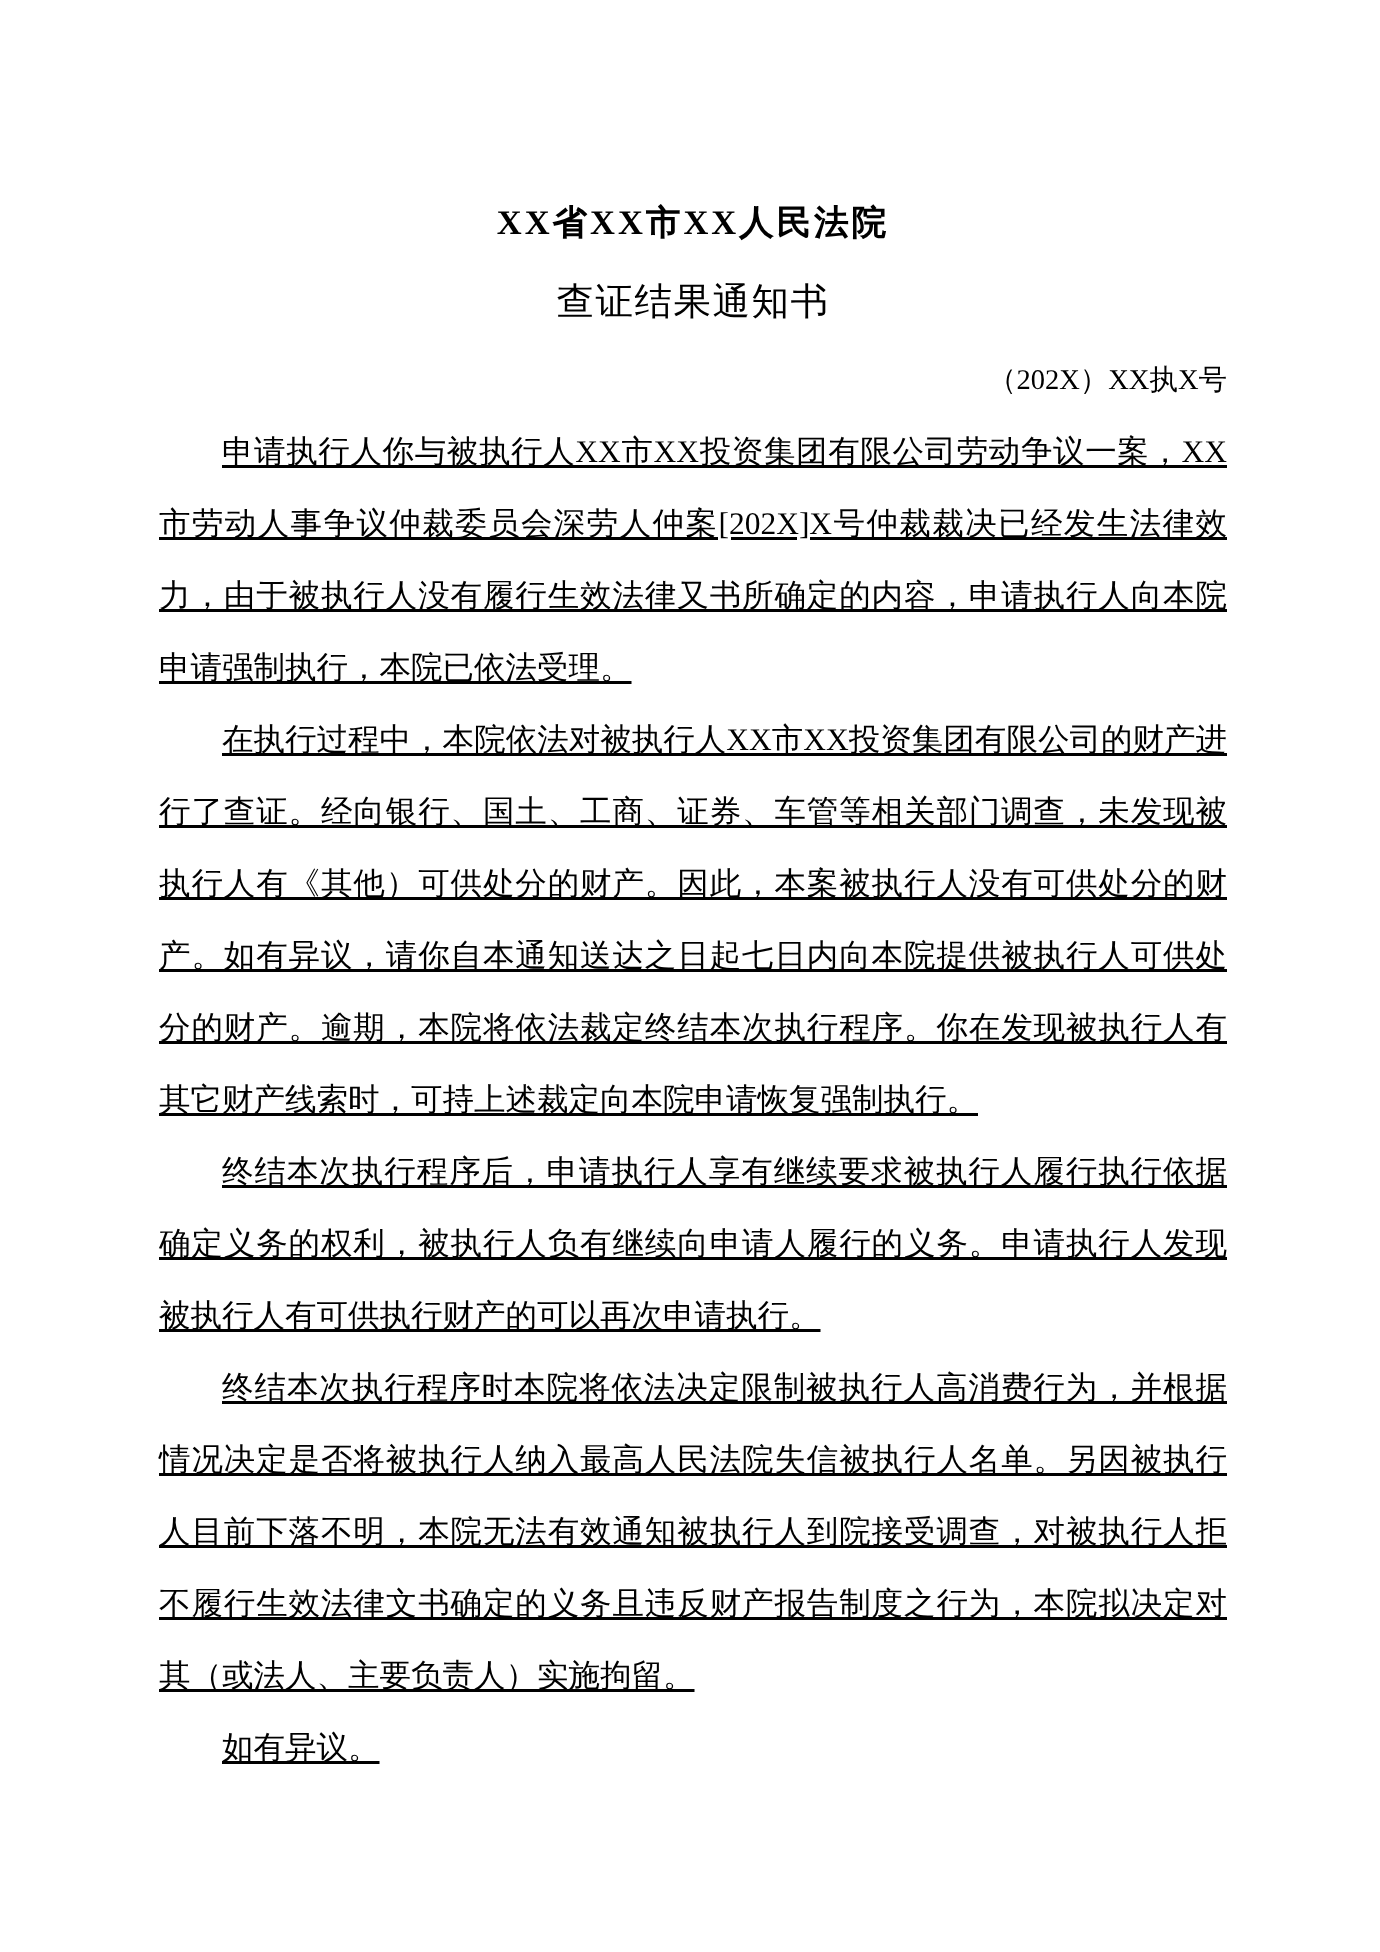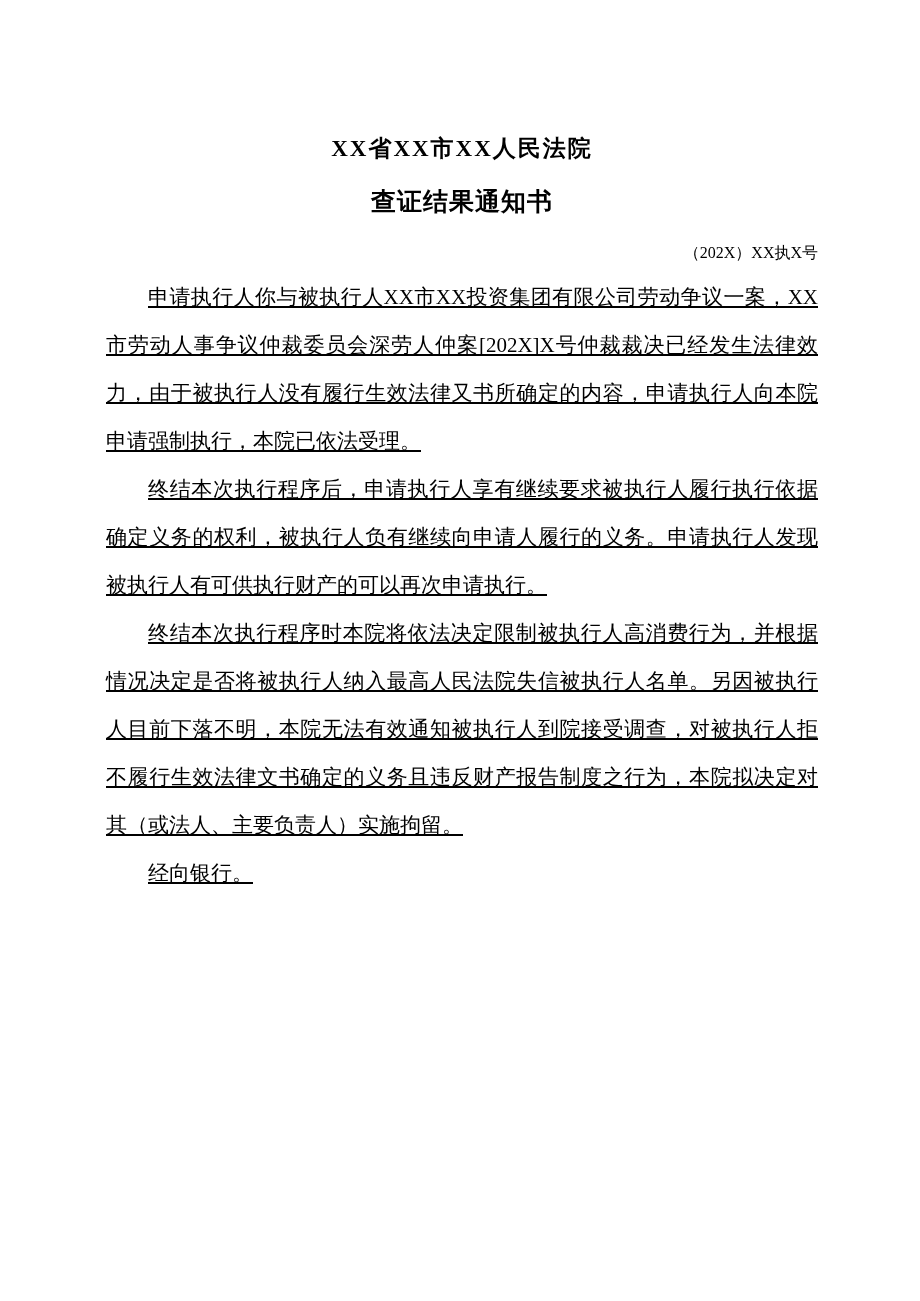--- a/index.html
+++ b/index.html
@@ -30,7 +30,7 @@
   }
   .doc-title {
     font-size: 25px;
-    font-weight: 700;
+    font-weight: 400;
     text-align: center;
     margin: 27px 0 0 0;
     line-height: 1.1;

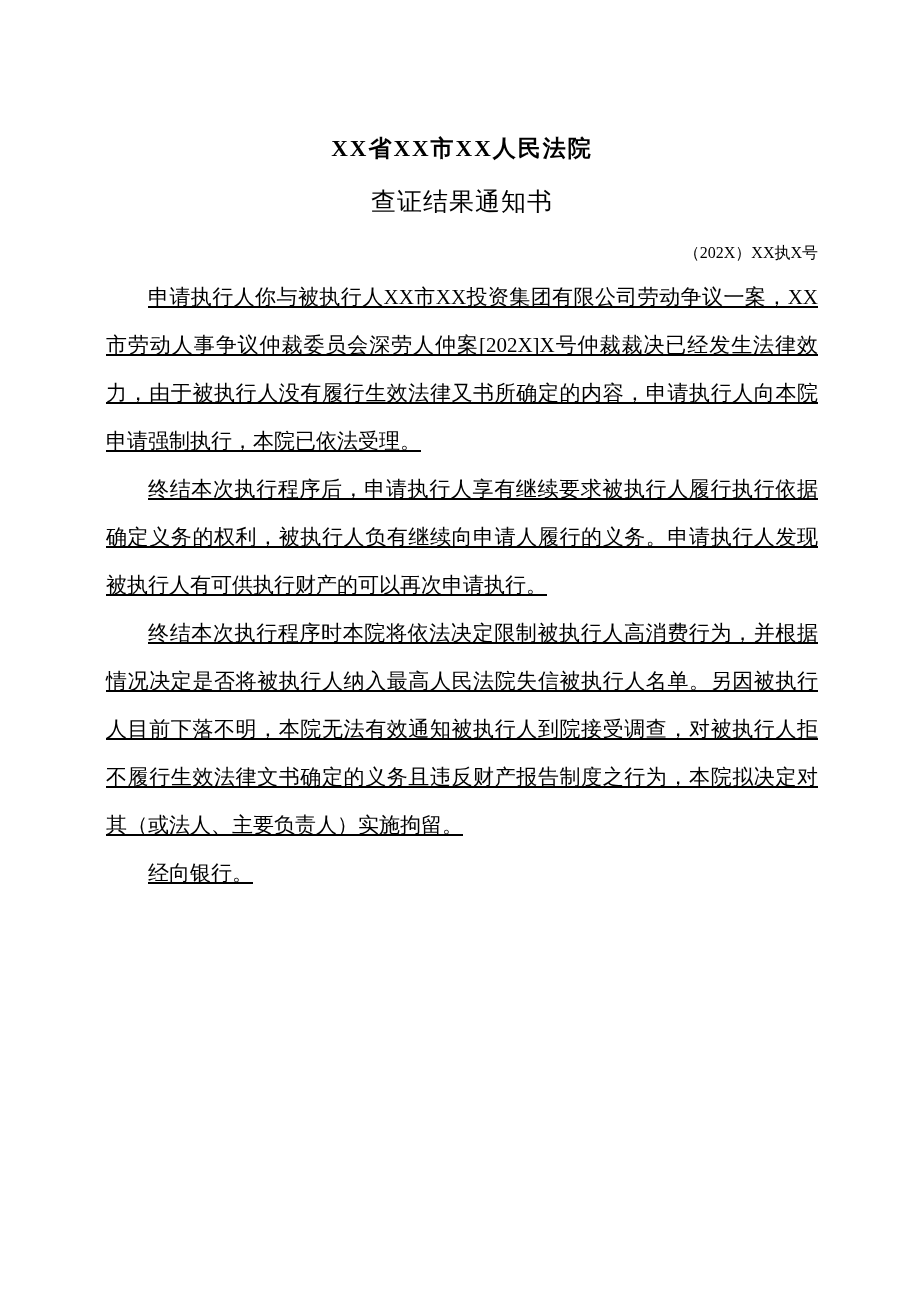--- a/index.html
+++ b/index.html
@@ -37,7 +37,7 @@
     letter-spacing: 1px;
   }
   .doc-number {
-    font-size: 16px;
+    font-size: 19px;
     text-align: right;
     margin-top: 28px;
     line-height: 1.1;

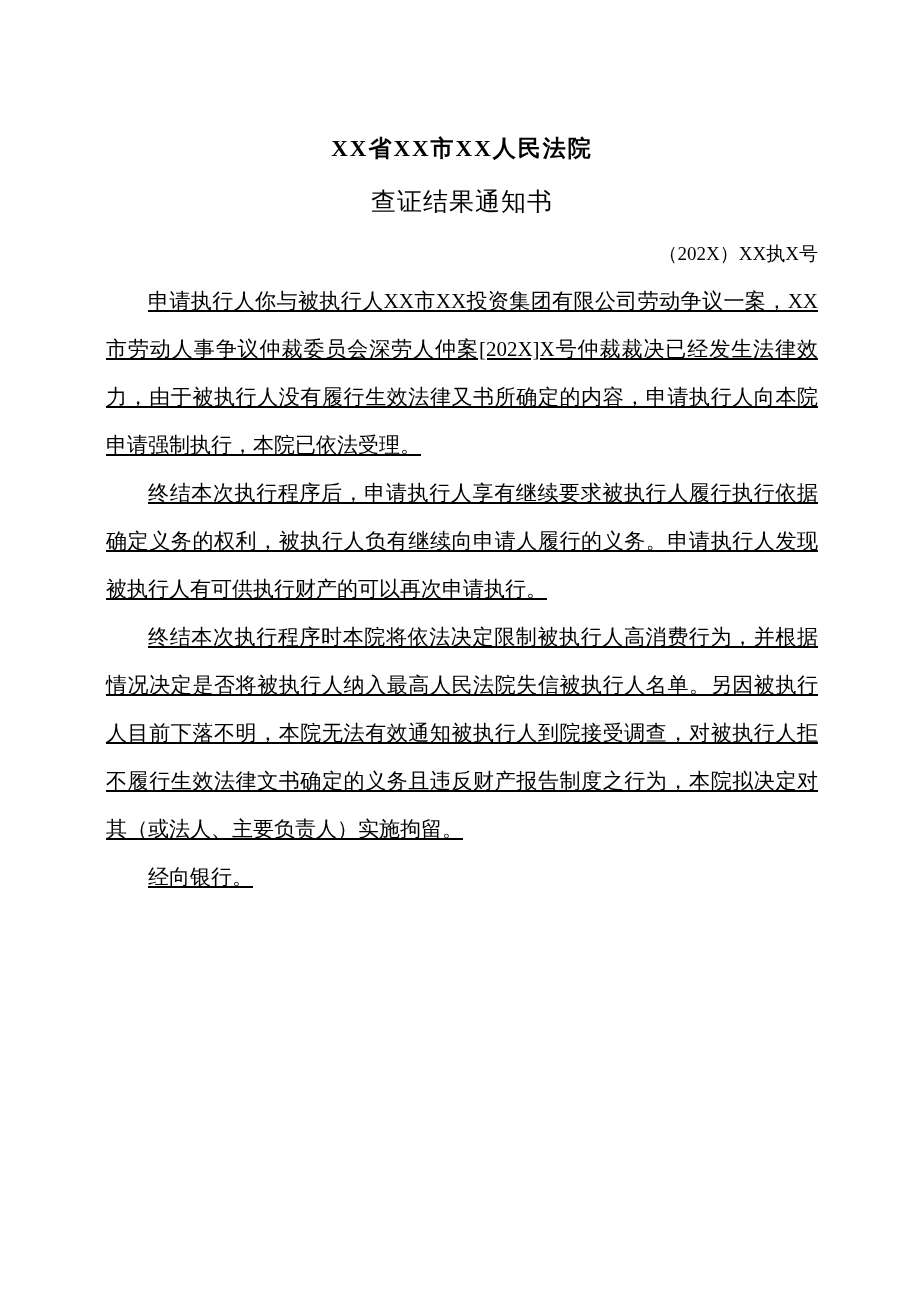--- a/index.html
+++ b/index.html
@@ -67,6 +67,7 @@
 
   <div class="body-text">
     <p>申请执行人你与被执行人XX市XX投资集团有限公司劳动争议一案，XX市劳动人事争议仲裁委员会深劳人仲案[202X]X号仲裁裁决已经发生法律效力，由于被执行人没有履行生效法律又书所确定的内容，申请执行人向本院申请强制执行，本院已依法受理。</p>
+    <p>在执行过程中，本院依法对被执行人XX市XX投资集团有限公司的财产进行了查证。经向银行、国土、工商、证券、车管等相关部门调查，未发现被执行人有《其他）可供处分的财产。因此，本案被执行人没有可供处分的财产。如有异议，请你自本通知送达之日起七日内向本院提供被执行人可供处分的财产。逾期，本院将依法裁定终结本次执行程序。你在发现被执行人有其它财产线索时，可持上述裁定向本院申请恢复强制执行。</p>
     <p>终结本次执行程序后，申请执行人享有继续要求被执行人履行执行依据确定义务的权利，被执行人负有继续向申请人履行的义务。申请执行人发现被执行人有可供执行财产的可以再次申请执行。</p>
     <p>终结本次执行程序时本院将依法决定限制被执行人高消费行为，并根据情况决定是否将被执行人纳入最高人民法院失信被执行人名单。另因被执行人目前下落不明，本院无法有效通知被执行人到院接受调查，对被执行人拒不履行生效法律文书确定的义务且违反财产报告制度之行为，本院拟决定对其（或法人、主要负责人）实施拘留。</p>
     <p>经向银行。</p>

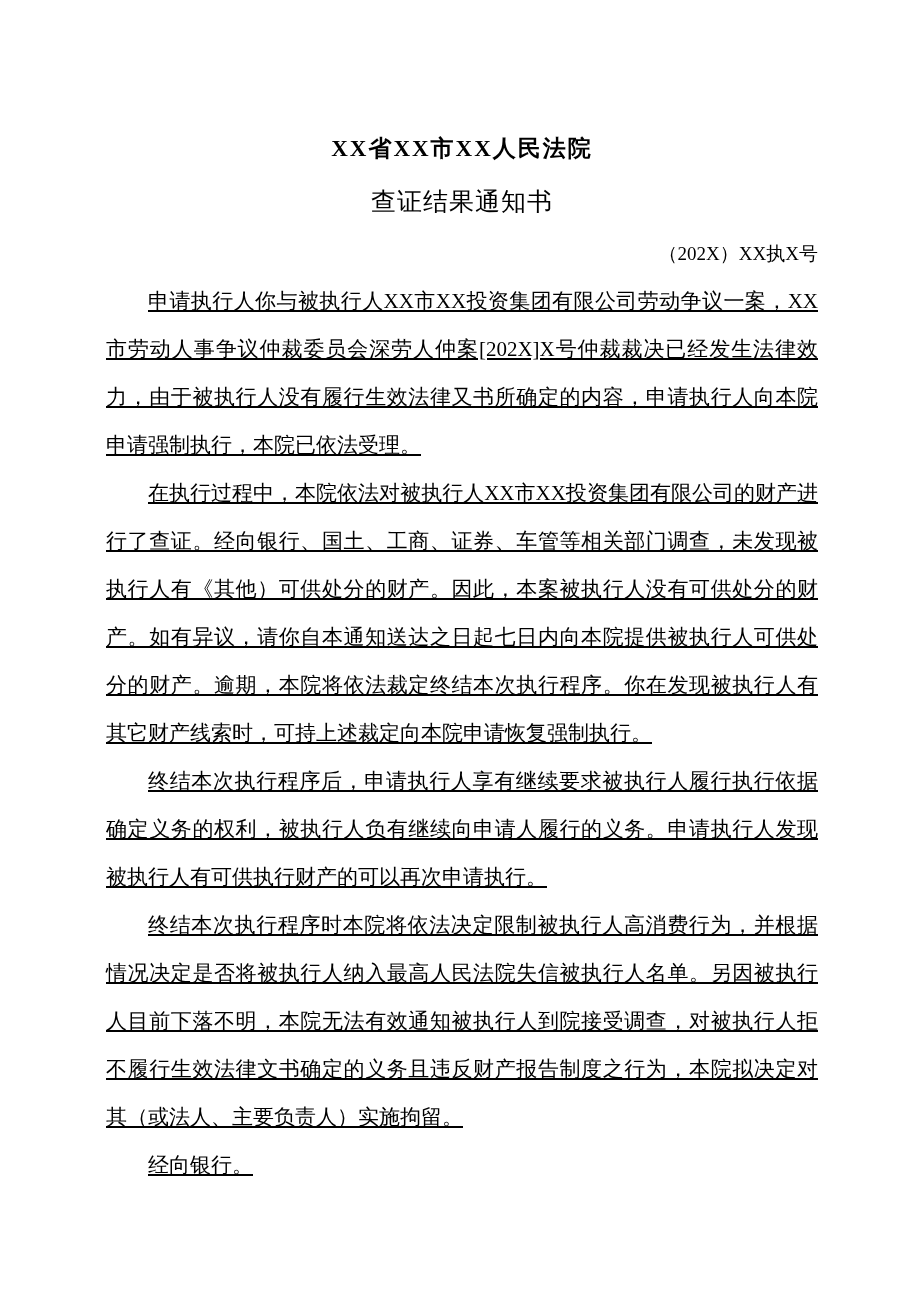--- a/index.html
+++ b/index.html
@@ -70,7 +70,7 @@
     <p>在执行过程中，本院依法对被执行人XX市XX投资集团有限公司的财产进行了查证。经向银行、国土、工商、证券、车管等相关部门调查，未发现被执行人有《其他）可供处分的财产。因此，本案被执行人没有可供处分的财产。如有异议，请你自本通知送达之日起七日内向本院提供被执行人可供处分的财产。逾期，本院将依法裁定终结本次执行程序。你在发现被执行人有其它财产线索时，可持上述裁定向本院申请恢复强制执行。</p>
     <p>终结本次执行程序后，申请执行人享有继续要求被执行人履行执行依据确定义务的权利，被执行人负有继续向申请人履行的义务。申请执行人发现被执行人有可供执行财产的可以再次申请执行。</p>
     <p>终结本次执行程序时本院将依法决定限制被执行人高消费行为，并根据情况决定是否将被执行人纳入最高人民法院失信被执行人名单。另因被执行人目前下落不明，本院无法有效通知被执行人到院接受调查，对被执行人拒不履行生效法律文书确定的义务且违反财产报告制度之行为，本院拟决定对其（或法人、主要负责人）实施拘留。</p>
-    <p>经向银行。</p>
+    <p>如有异议。</p>
   </div>
 </div>
 

